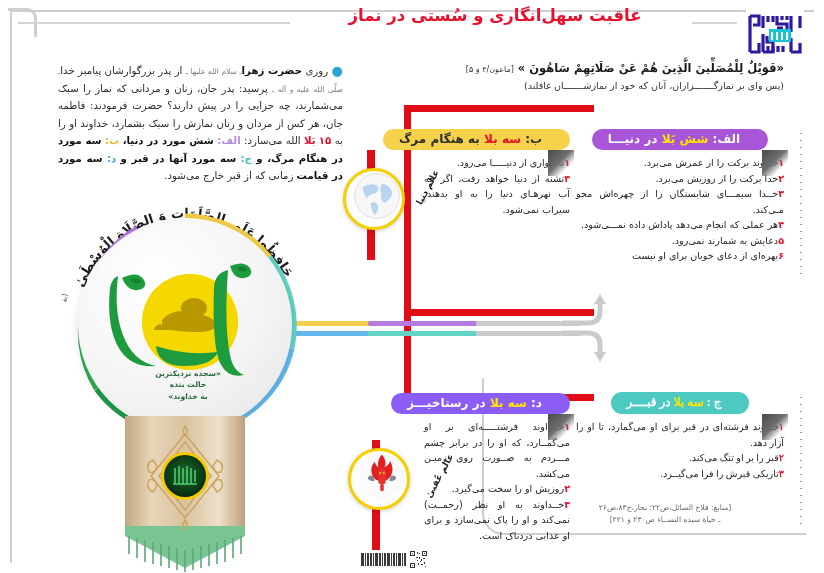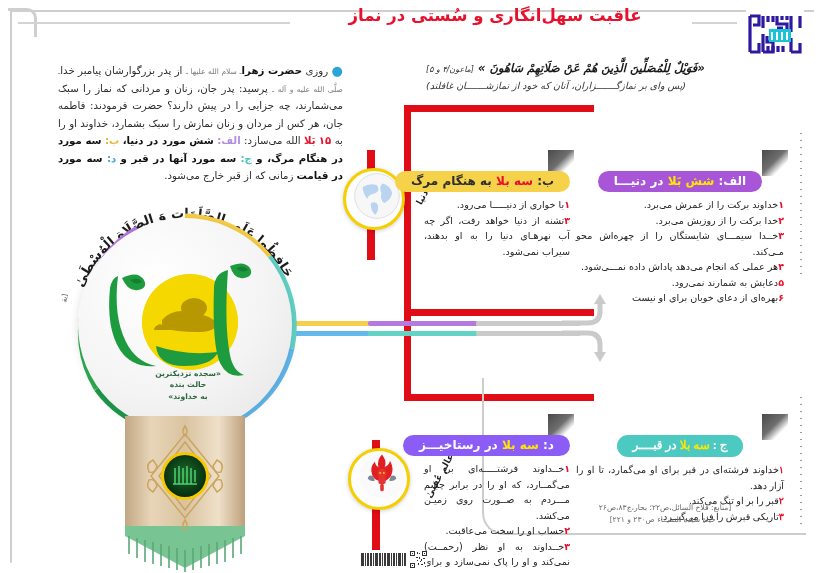--- a/index.html
+++ b/index.html
@@ -33,7 +33,7 @@
   .logo svg{display:block;}
 
   
-  .verse-box{position:absolute;right:53px;top:60px;width:345px;text-align:left;direction:rtl;font-style:italic;}
+  .verse-box{position:absolute;right:40px;top:60px;width:345px;text-align:right;direction:rtl;}
   .verse-ar{font-size:11.5px;color:#1a1a1a;font-weight:bold;line-height:1.5;}
   .verse-ref{font-size:8px;color:#333;font-weight:normal;}
   .verse-fa{font-size:9.5px;color:#333;line-height:1.6;margin-top:1px;}

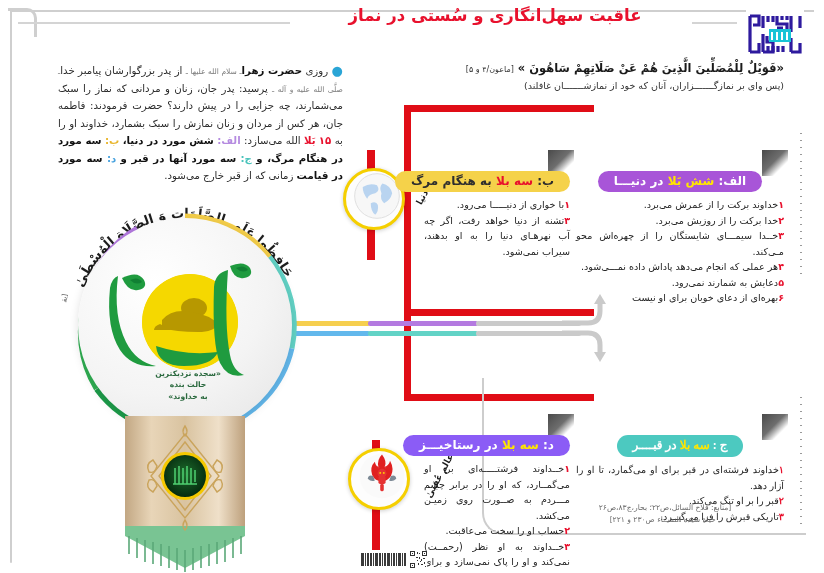--- a/index.html
+++ b/index.html
@@ -78,8 +78,8 @@
   .card{position:absolute;direction:rtl;}
   .card-head{
     display:inline-block;color:#fff;font-weight:bold;font-size:12px;
-    padding:3px 16px 4px 16px;border-radius:14px;white-space:nowrap;
-    position:relative;z-index:3;margin-top:43px;
+    padding:3px 28px 4px 16px;border-radius:14px;white-space:nowrap;
+    position:relative;z-index:3;
   }
   .card-head .yy{color:#ffe600;}
   .card-head.dark{color:#2e2e2e;}

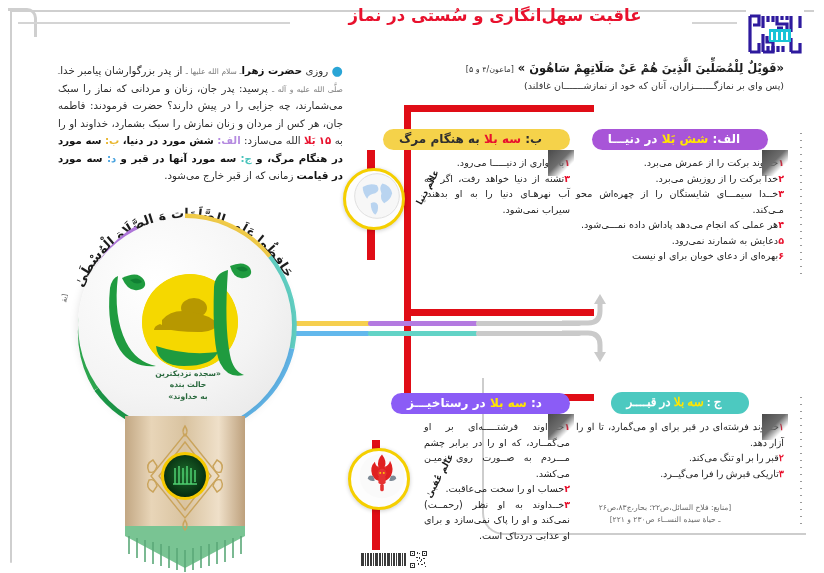--- a/index.html
+++ b/index.html
@@ -282,7 +282,7 @@
     <div class="fold" style="right:-4px;top:22px;"></div>
     <div class="card-body">
       <p><span class="n">۱</span><span>خــداوند فرشتـــــه‌ای بر او می‌گمــارد، که او را در برابر چشم مـــردم به صــورت روی زمیـن می‌کشد.</span></p>
-      <p><span class="n">۲</span><span>حساب او را سخت می‌عاقبت.</span></p>
+      <p><span class="n">۲</span><span>روزیش او را سخت می‌گیرد.</span></p>
       <p><span class="n">۳</span><span>خــداوند به او نظر (رحمــت) نمی‌کند و او را پاک نمی‌سازد و برای او عذابی دردناک است.</span></p>
     </div>
   </div>

